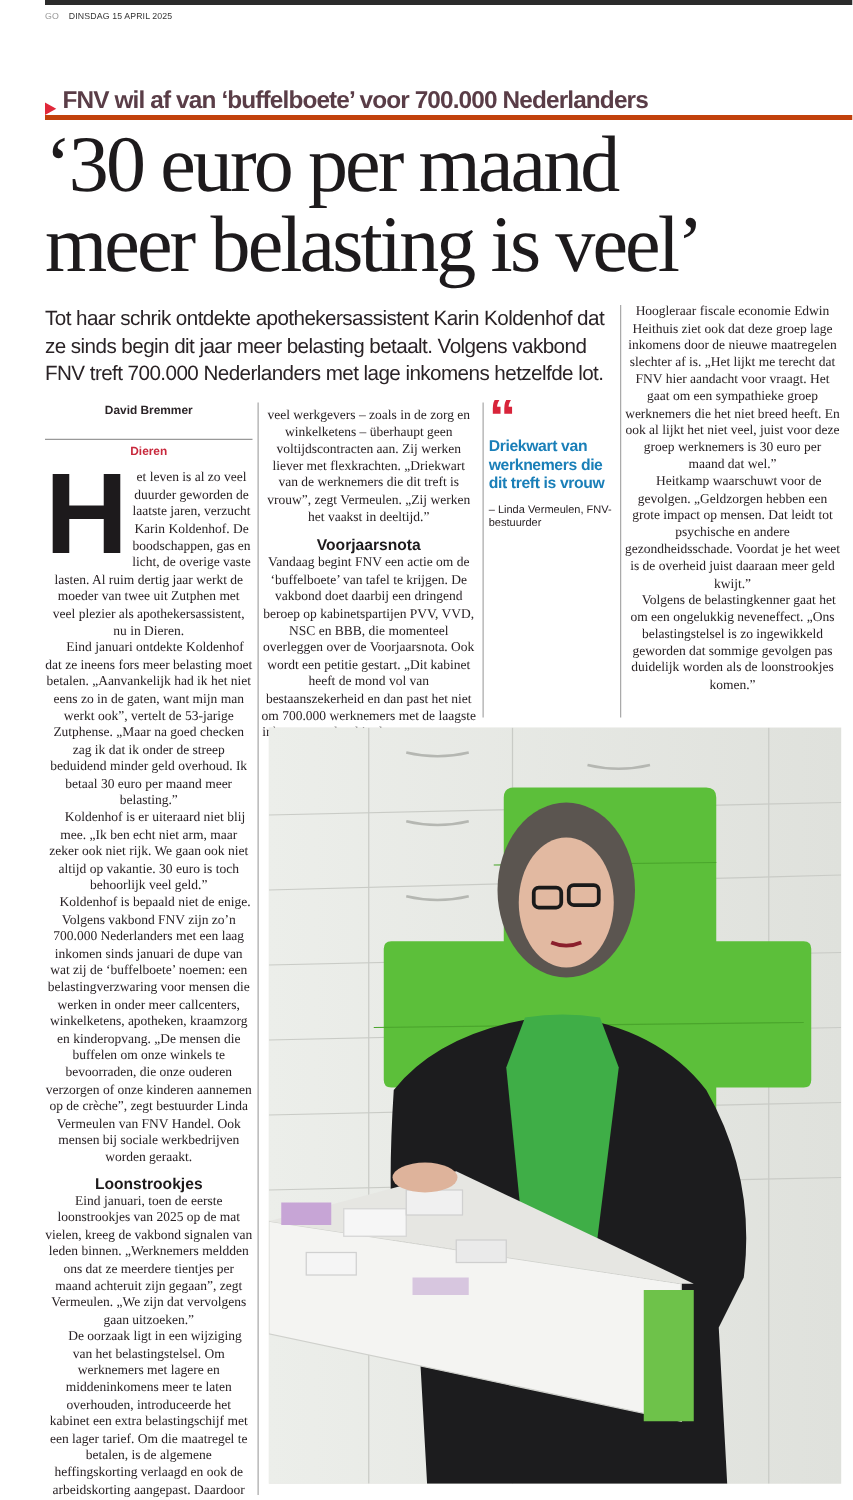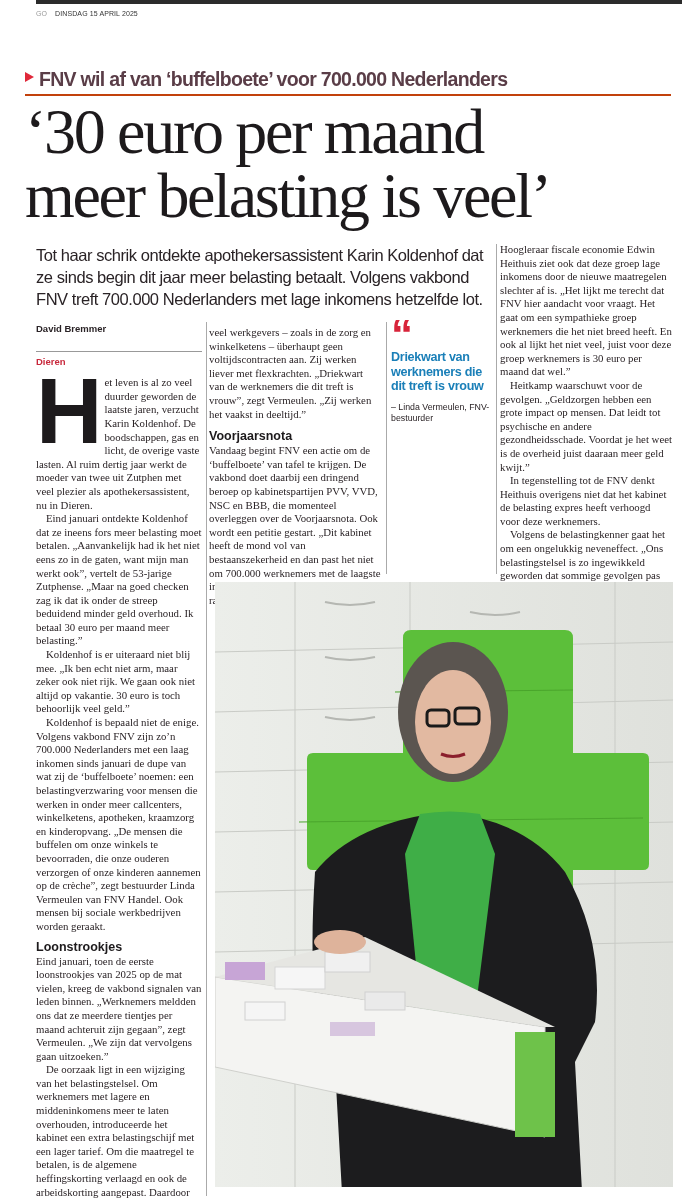--- a/index.html
+++ b/index.html
@@ -8,7 +8,7 @@
   .topbar { position: absolute; left: 36px; top: 0; width: 646px; height: 4px; background: #2b2b2b; }
   .dateline { position: absolute; left: 36px; top: 10px; font-family: "Liberation Sans", sans-serif; font-size: 7px; color: #333; letter-spacing: 0.1px; }
   .dateline .go { color: #999; margin-right: 8px; }
-  .kicker { position: absolute; left: 25px; top: 68px; width: 646px; height: 28px; border-bottom: 2px solid #c2410c; display: flex; align-items: flex-start; }
+  .kicker { position: absolute; left: 36px; top: 68px; width: 646px; height: 28px; border-bottom: 4px solid #c2410c; display: flex; align-items: flex-end; }
   .kicker .arrow { width: 0; height: 0; border-top: 5px solid transparent; border-bottom: 5px solid transparent; border-left: 9px solid #e0283a; margin-right: 5px; margin-top: 4px; }
   .kicker .text { font-family: "Liberation Sans", sans-serif; font-weight: bold; font-size: 19.5px; color: #5a3d47; letter-spacing: -0.7px; }
   .headline { position: absolute; left: 25px; top: 100px; width: 646px; font-family: "Liberation Serif", serif; font-size: 64px; line-height: 64px; color: #1d1a1c; letter-spacing: -2.3px; }

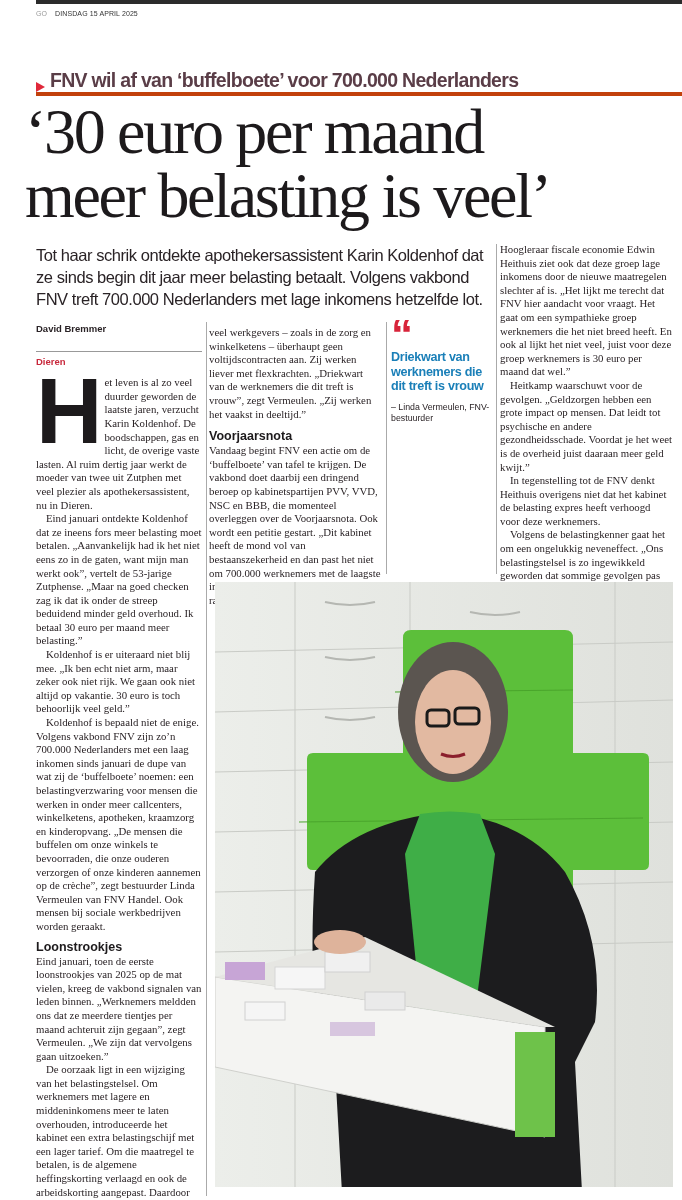--- a/index.html
+++ b/index.html
@@ -11,7 +11,7 @@
   .kicker { position: absolute; left: 36px; top: 68px; width: 646px; height: 28px; border-bottom: 4px solid #c2410c; display: flex; align-items: flex-end; }
   .kicker .arrow { width: 0; height: 0; border-top: 5px solid transparent; border-bottom: 5px solid transparent; border-left: 9px solid #e0283a; margin-right: 5px; margin-top: 4px; }
   .kicker .text { font-family: "Liberation Sans", sans-serif; font-weight: bold; font-size: 19.5px; color: #5a3d47; letter-spacing: -0.7px; }
-  .headline { position: absolute; left: 25px; top: 100px; width: 646px; font-family: "Liberation Serif", serif; font-size: 64px; line-height: 64px; color: #1d1a1c; letter-spacing: -2.3px; }
+  .headline { position: absolute; left: 36px; top: 100px; width: 646px; font-family: "Liberation Serif", serif; font-size: 64px; line-height: 64px; color: #1d1a1c; letter-spacing: -2.3px; }
   .headline div { white-space: nowrap; }
   .intro { position: absolute; left: 36px; top: 244px; width: 460px; font-family: "Liberation Sans", sans-serif; font-size: 16.5px; line-height: 22px; color: #2a2326; letter-spacing: -0.45px; }
   .col { position: absolute; font-family: "Liberation Serif", serif; font-size: 10.8px; line-height: 13.6px; color: #2a2326; text-align: left; }

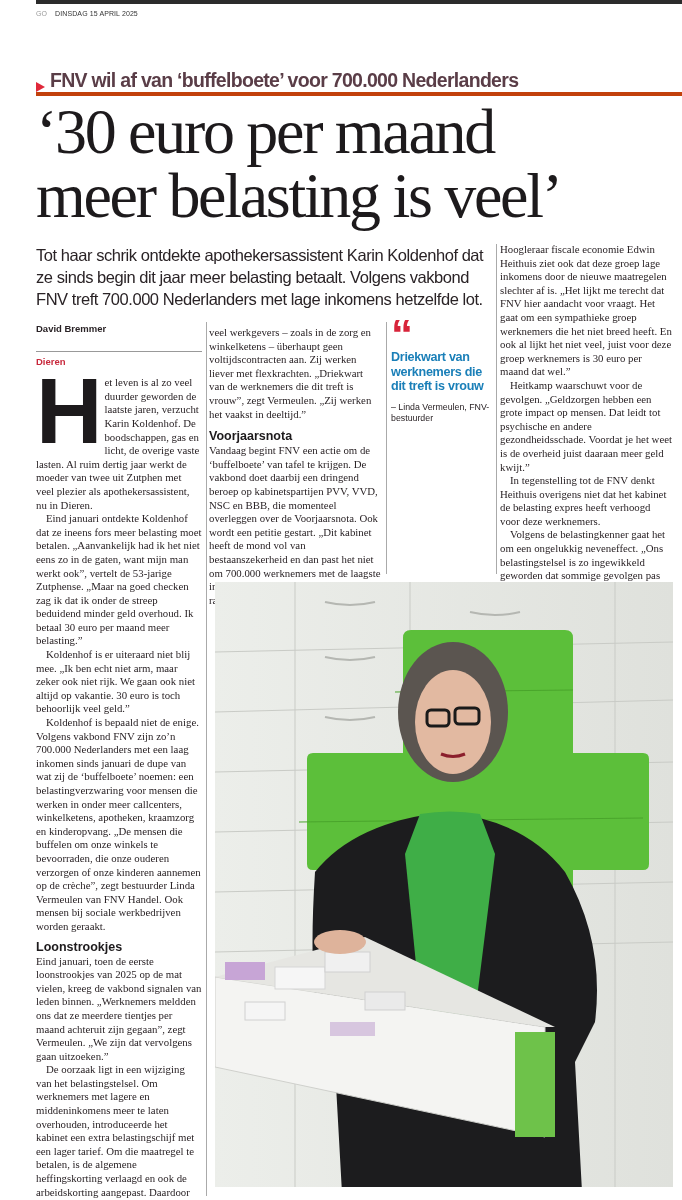--- a/index.html
+++ b/index.html
@@ -14,7 +14,7 @@
   .headline { position: absolute; left: 36px; top: 100px; width: 646px; font-family: "Liberation Serif", serif; font-size: 64px; line-height: 64px; color: #1d1a1c; letter-spacing: -2.3px; }
   .headline div { white-space: nowrap; }
   .intro { position: absolute; left: 36px; top: 244px; width: 460px; font-family: "Liberation Sans", sans-serif; font-size: 16.5px; line-height: 22px; color: #2a2326; letter-spacing: -0.45px; }
-  .col { position: absolute; font-family: "Liberation Serif", serif; font-size: 10.8px; line-height: 13.6px; color: #2a2326; text-align: left; }
+  .col { position: absolute; font-family: "Liberation Serif", serif; font-size: 10.8px; line-height: 13.6px; color: #2a2326; text-align: center; }
   .col p { text-indent: 10px; }
   .col p.noind { text-indent: 0; }
   .col1 { left: 36px; top: 322px; width: 166px; }

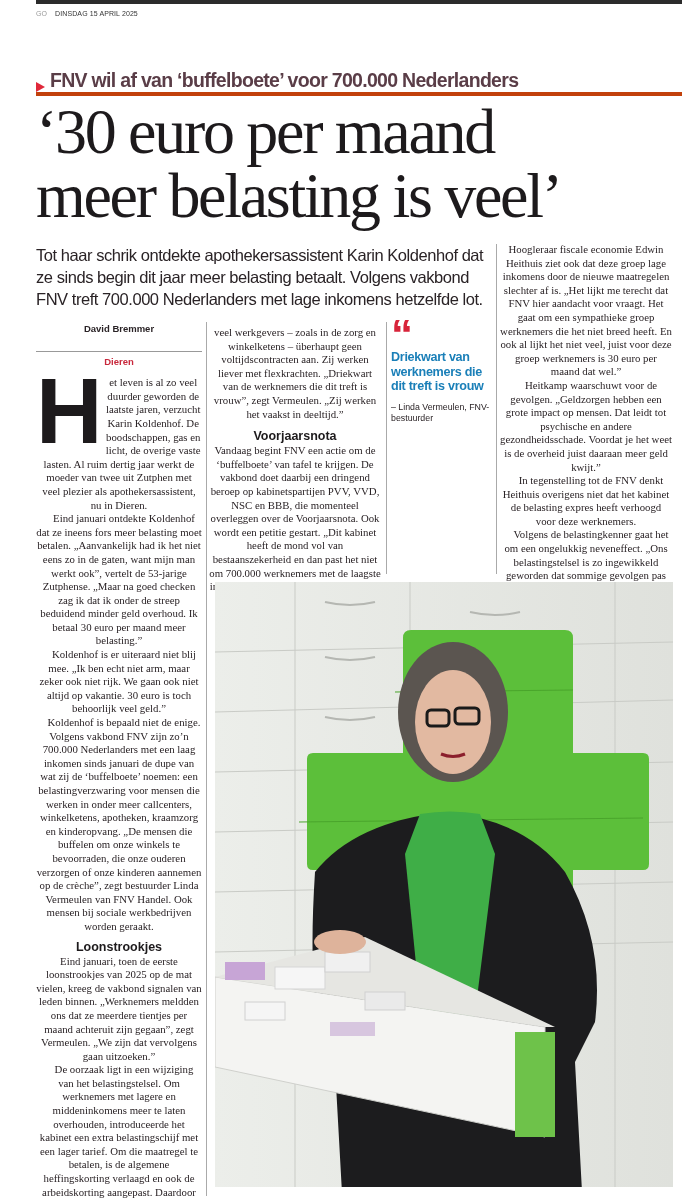--- a/index.html
+++ b/index.html
@@ -88,7 +88,6 @@
 <div class="col col3">
   <p class="noind">Hoogleraar fiscale economie Edwin Heithuis ziet ook dat deze groep lage inkomens door de nieuwe maatregelen slechter af is. „Het lijkt me terecht dat FNV hier aandacht voor vraagt. Het gaat om een sympathieke groep werknemers die het niet breed heeft. En ook al lijkt het niet veel, juist voor deze groep werknemers is 30 euro per maand dat wel.”</p>
   <p>Heitkamp waarschuwt voor de gevolgen. „Geldzorgen hebben een grote impact op mensen. Dat leidt tot psychische en andere gezondheidsschade. Voordat je het weet is de overheid juist daaraan meer geld kwijt.”</p>
-  <p>In tegenstelling tot de FNV denkt Heithuis overigens niet dat het kabinet de belasting expres heeft verhoogd voor deze werknemers.</p>
   <p>Volgens de belastingkenner gaat het om een ongelukkig neveneffect. „Ons belastingstelsel is zo ingewikkeld geworden dat sommige gevolgen pas duidelijk worden als de loonstrookjes komen.”</p>
 </div>
 

